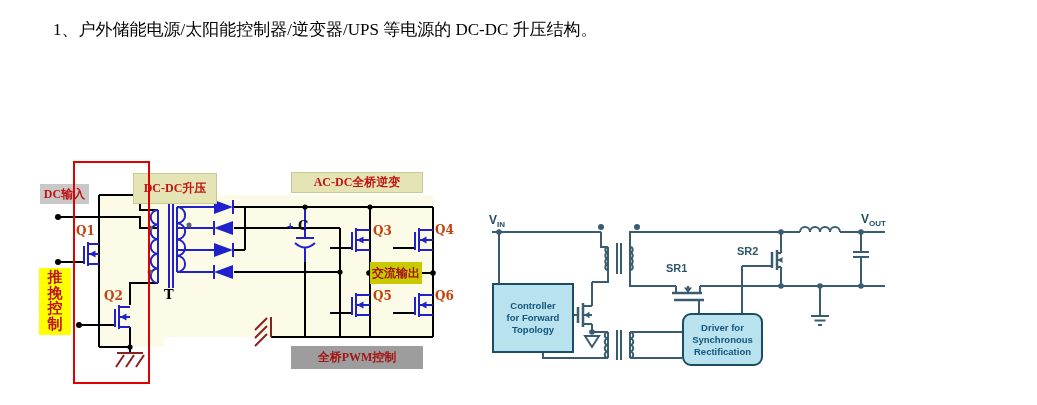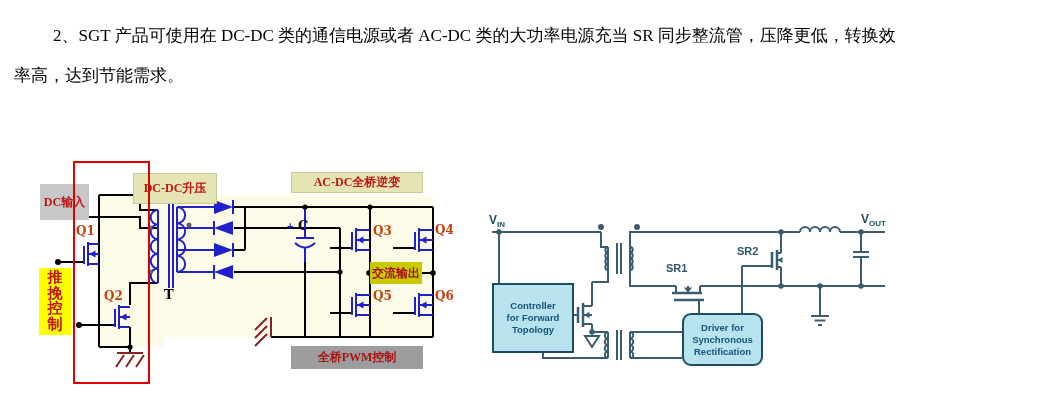--- a/index.html
+++ b/index.html
@@ -42,6 +42,7 @@
 <body>
 
 <div class="text-block">
+  <p class="p1">1、户外储能电源/太阳能控制器/逆变器/UPS 等电源的 DC-DC 升压结构。</p>
   <p class="p2">2、SGT 产品可使用在 DC-DC 类的通信电源或者 AC-DC 类的大功率电源充当 SR 同步整流管，压降更低，转换效率高，达到节能需求。</p>
 </div>
 

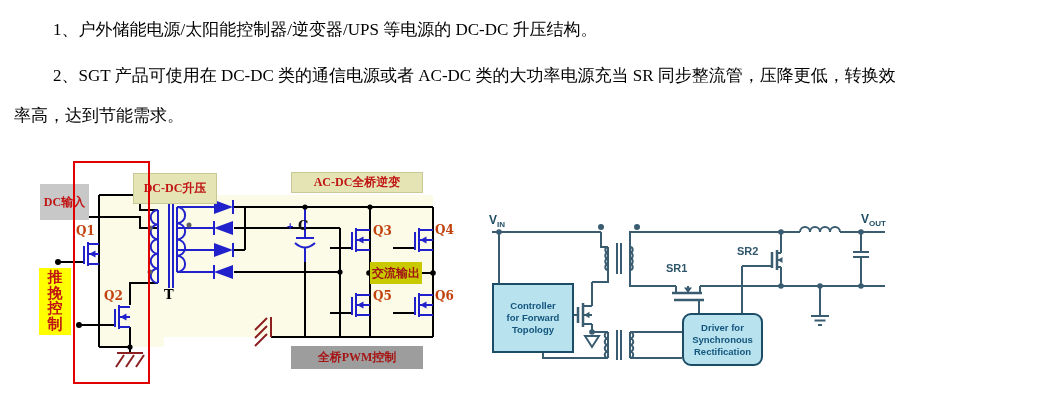--- a/index.html
+++ b/index.html
@@ -43,7 +43,6 @@
 
 <div class="text-block">
   <p class="p1">1、户外储能电源/太阳能控制器/逆变器/UPS 等电源的 DC-DC 升压结构。</p>
-  <p class="p2">2、SGT 产品可使用在 DC-DC 类的通信电源或者 AC-DC 类的大功率电源充当 SR 同步整流管，压降更低，转换效率高，达到节能需求。</p>
 </div>
 
 <svg class="circuits" width="1037" height="405" viewBox="0 0 1037 405">

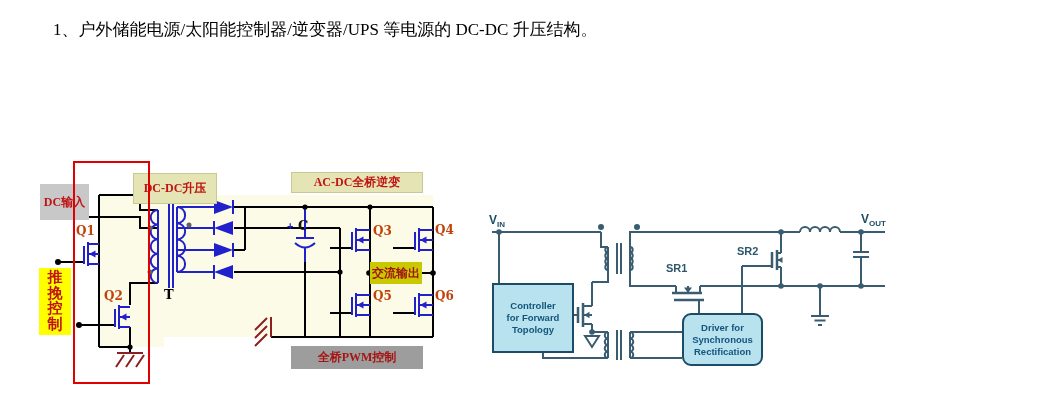--- a/index.html
+++ b/index.html
@@ -14,7 +14,7 @@
   .lbl{position:absolute;display:flex;align-items:center;justify-content:center;
        box-sizing:border-box;z-index:20;font-weight:bold;text-align:center;
        font-family:"Liberation Serif","DejaVu Serif",serif;}
-  .dc-input{left:40px;top:184px;width:49px;height:36px;background:#C8C8C8;color:#C01414;font-size:12px;}
+  .dc-input{left:40px;top:184px;width:49px;height:20px;background:#C8C8C8;color:#C01414;font-size:12px;}
   .khaki{background:#E4E4B4;border:1px solid #C9C996;color:#C01414;font-size:12px;}
   .dcdc{left:133px;top:173px;width:84px;height:31px;}
   .acdc{left:291px;top:172px;width:132px;height:21px;}

